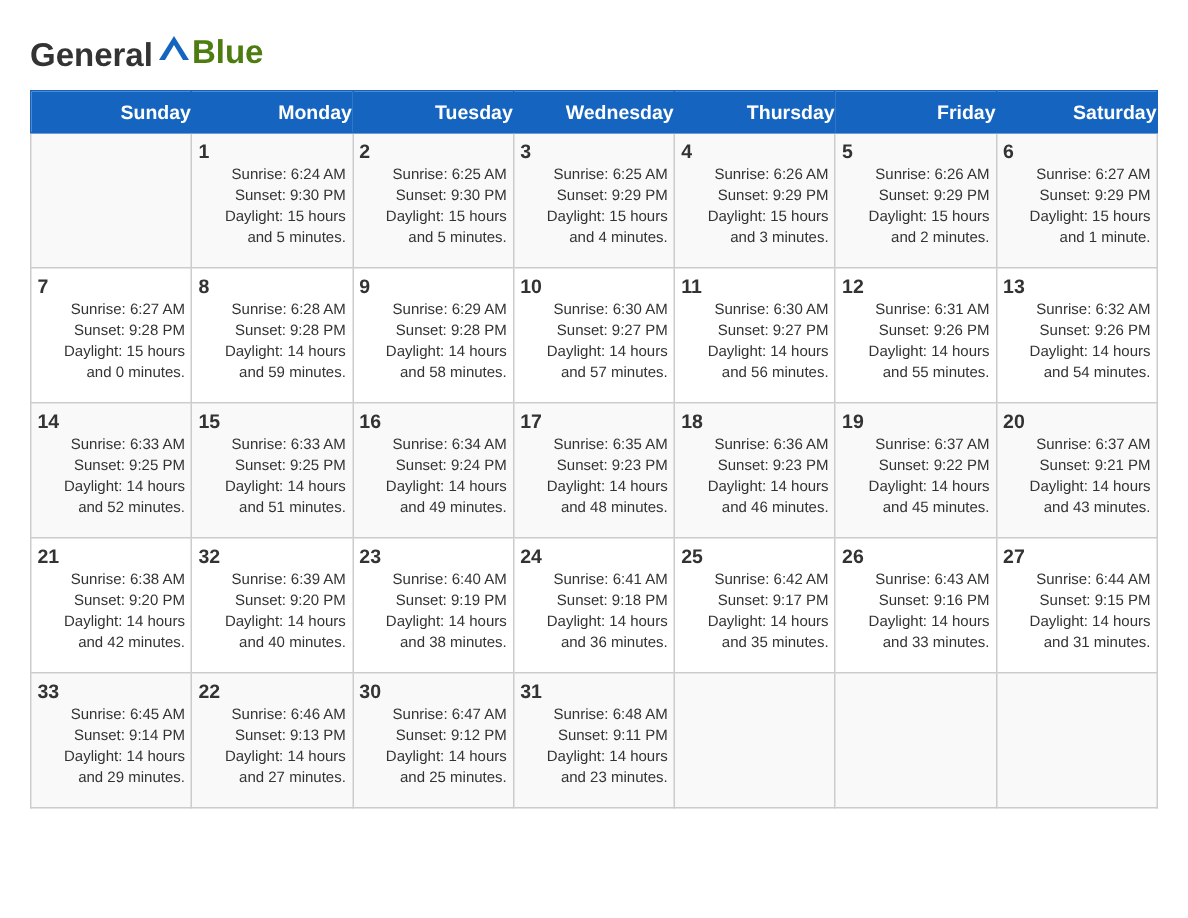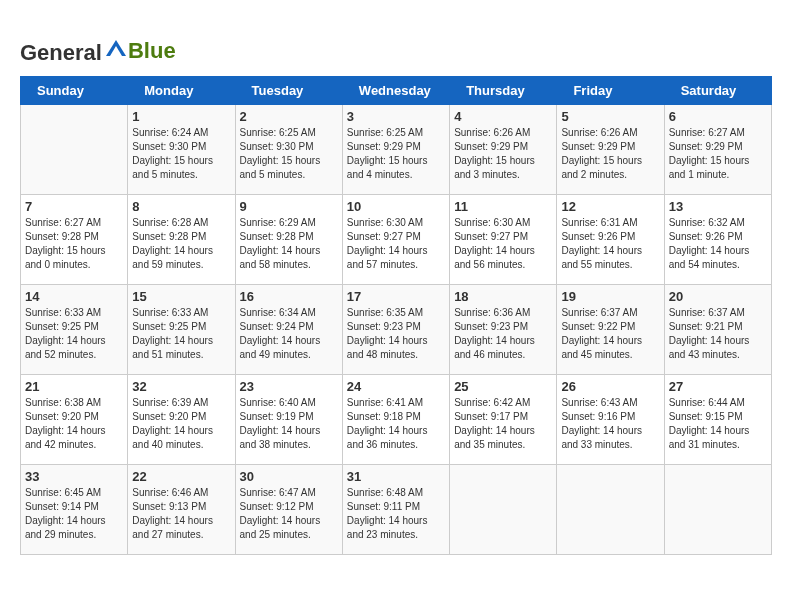--- a/index.html
+++ b/index.html
@@ -19,7 +19,6 @@
     .logo {
       display: flex;
       align-items: center;
-      margin-top: 16px;
     }
     .logo-text-general {
       font-size: 22px;

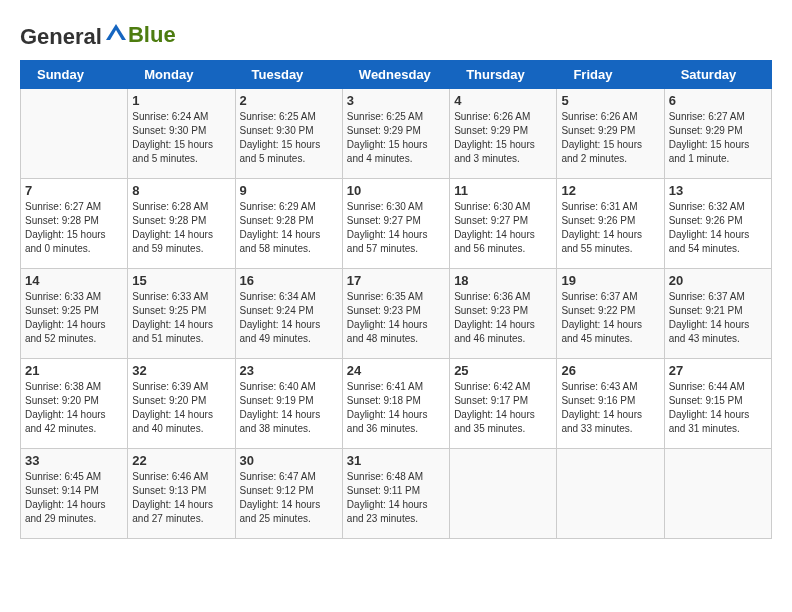--- a/index.html
+++ b/index.html
@@ -57,8 +57,8 @@
     thead tr th {
       background-color: #1565c0;
       color: #fff;
-      padding: 6px 16px;
-      text-align: left;
+      padding: 6px 0;
+      text-align: right;
       font-size: 13px;
       font-weight: bold;
       border: 1px solid #1565c0;

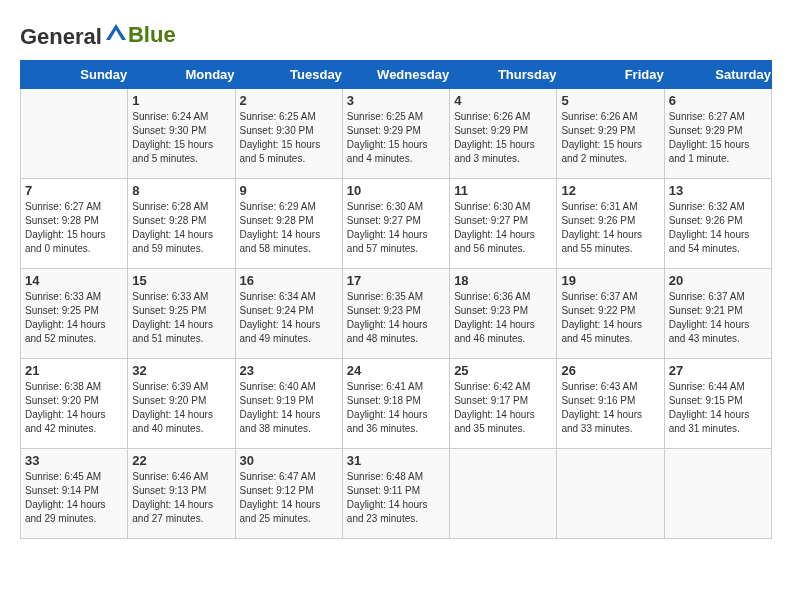--- a/index.html
+++ b/index.html
@@ -87,6 +87,7 @@
       font-size: 10px;
       color: #333;
       line-height: 1.4;
+      text-align: right;
     }
   </style>
 </head>

